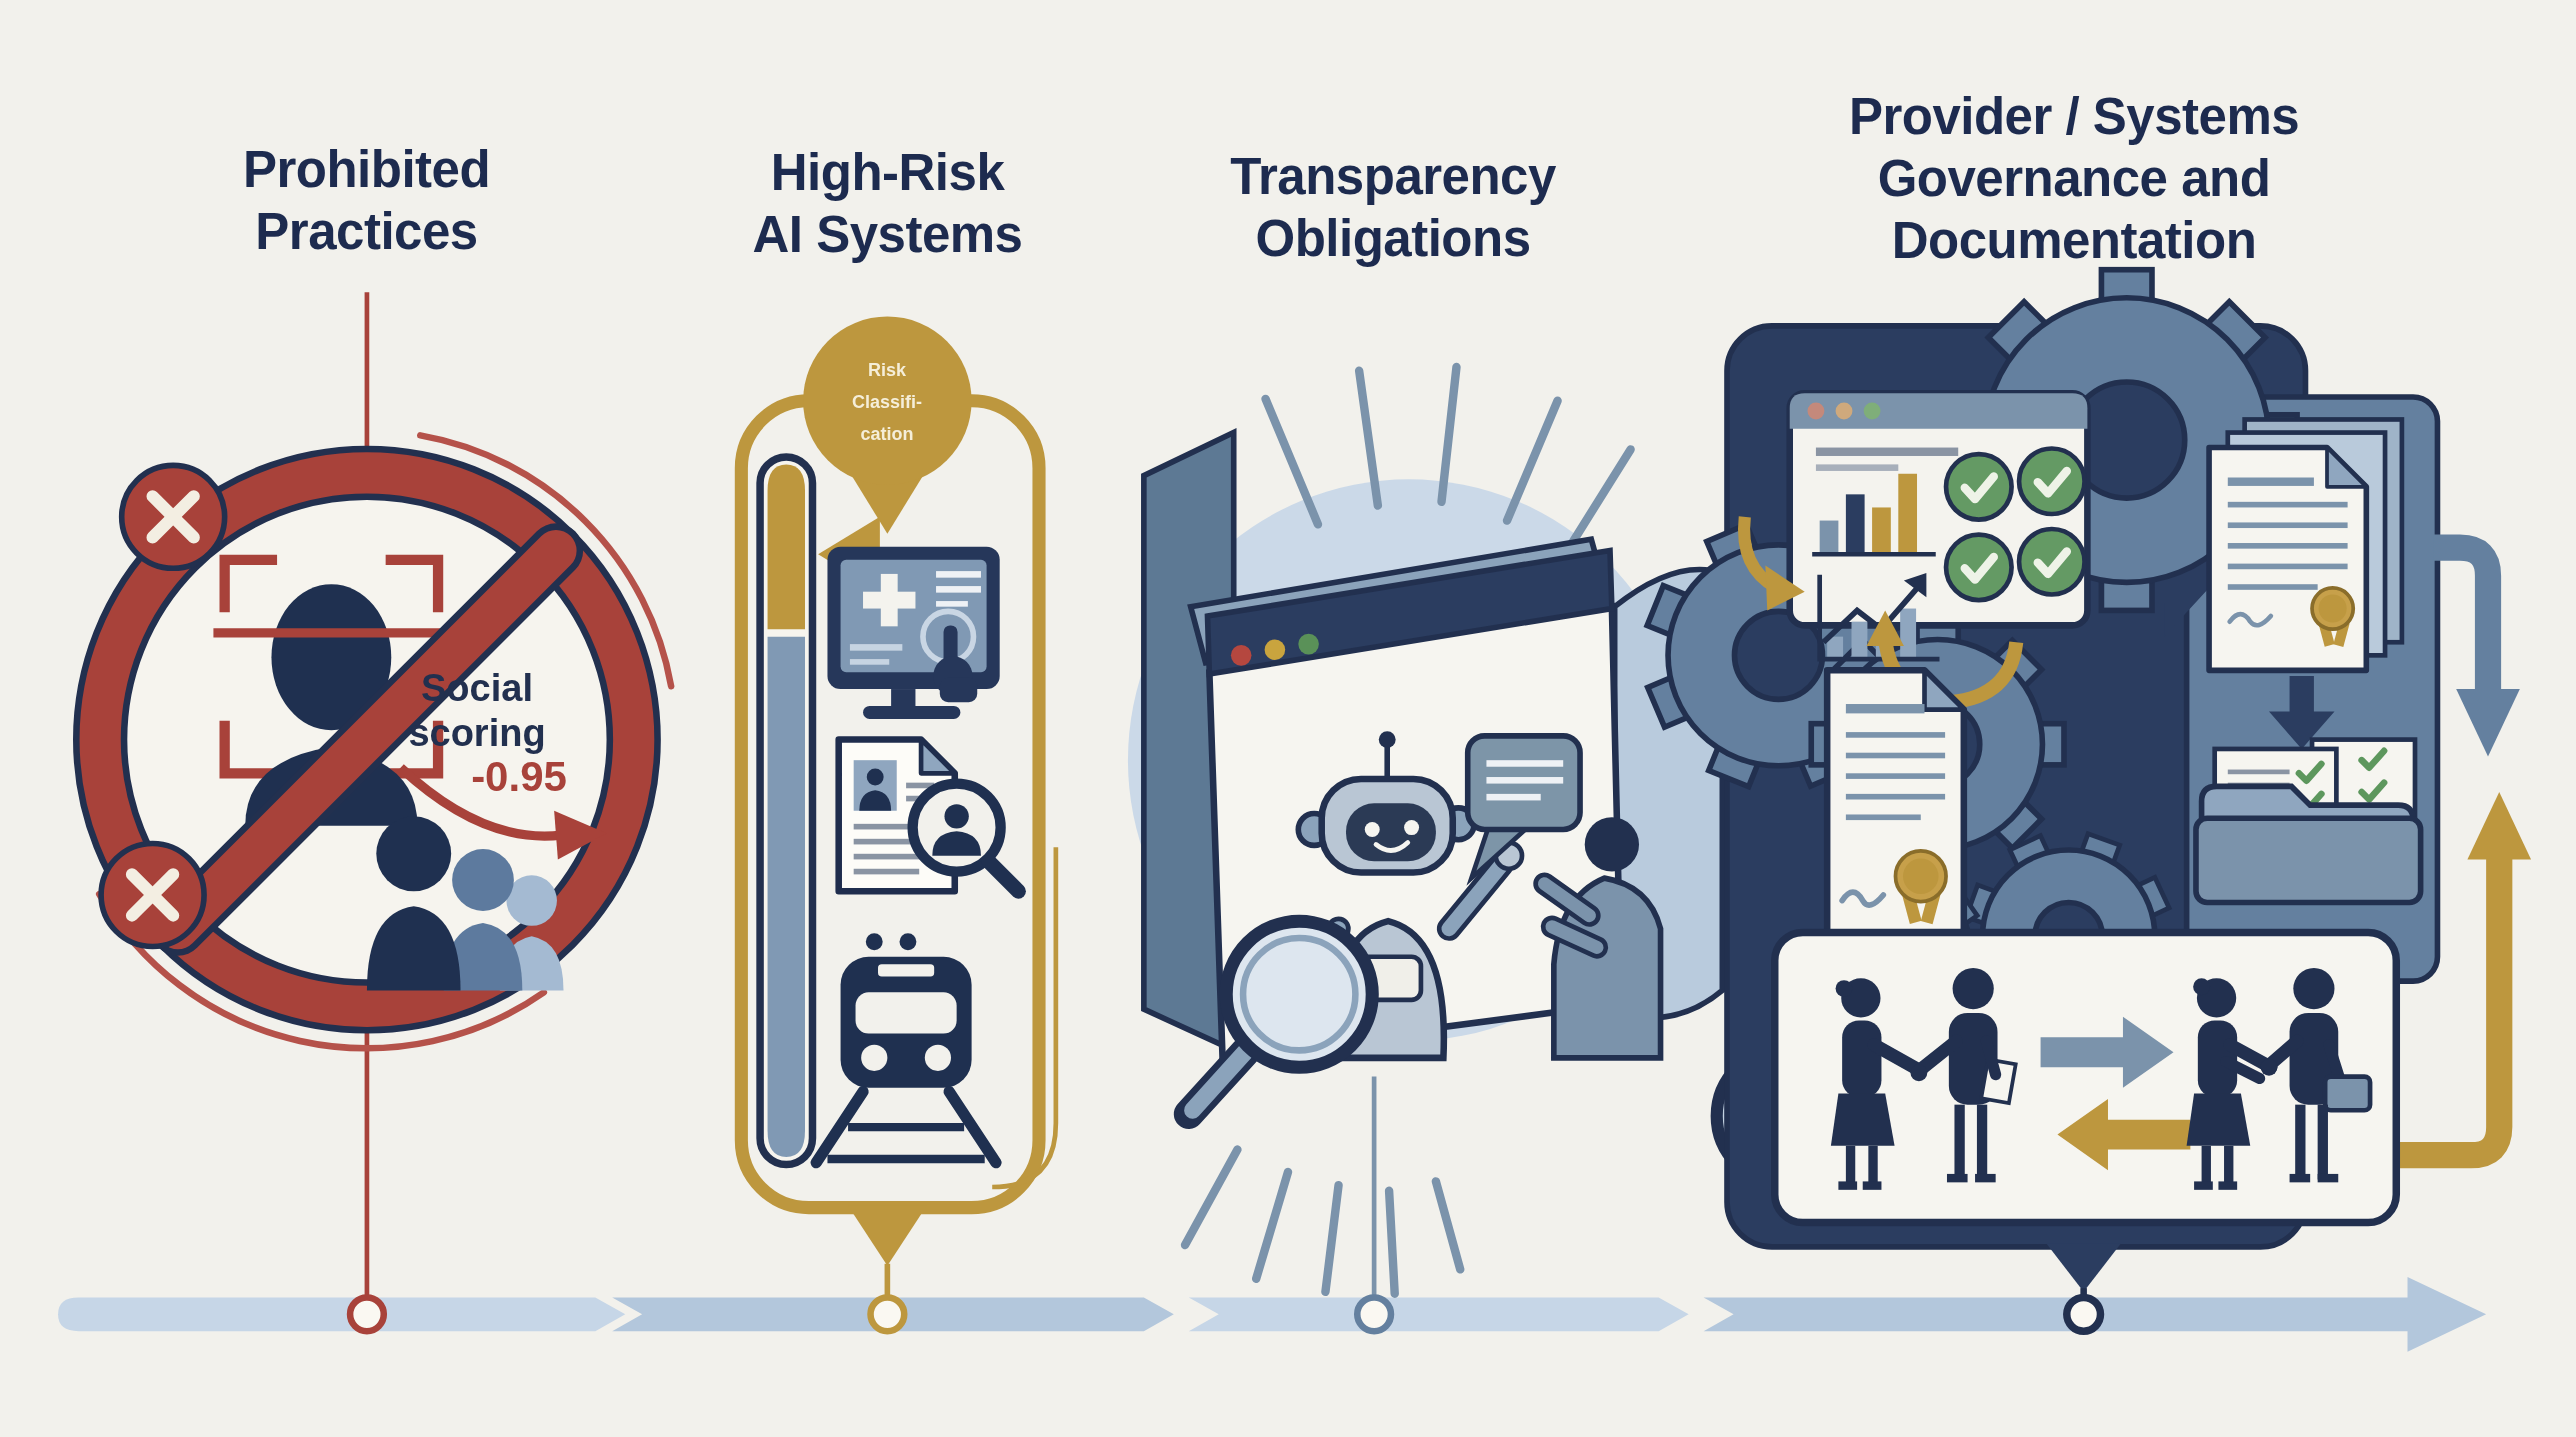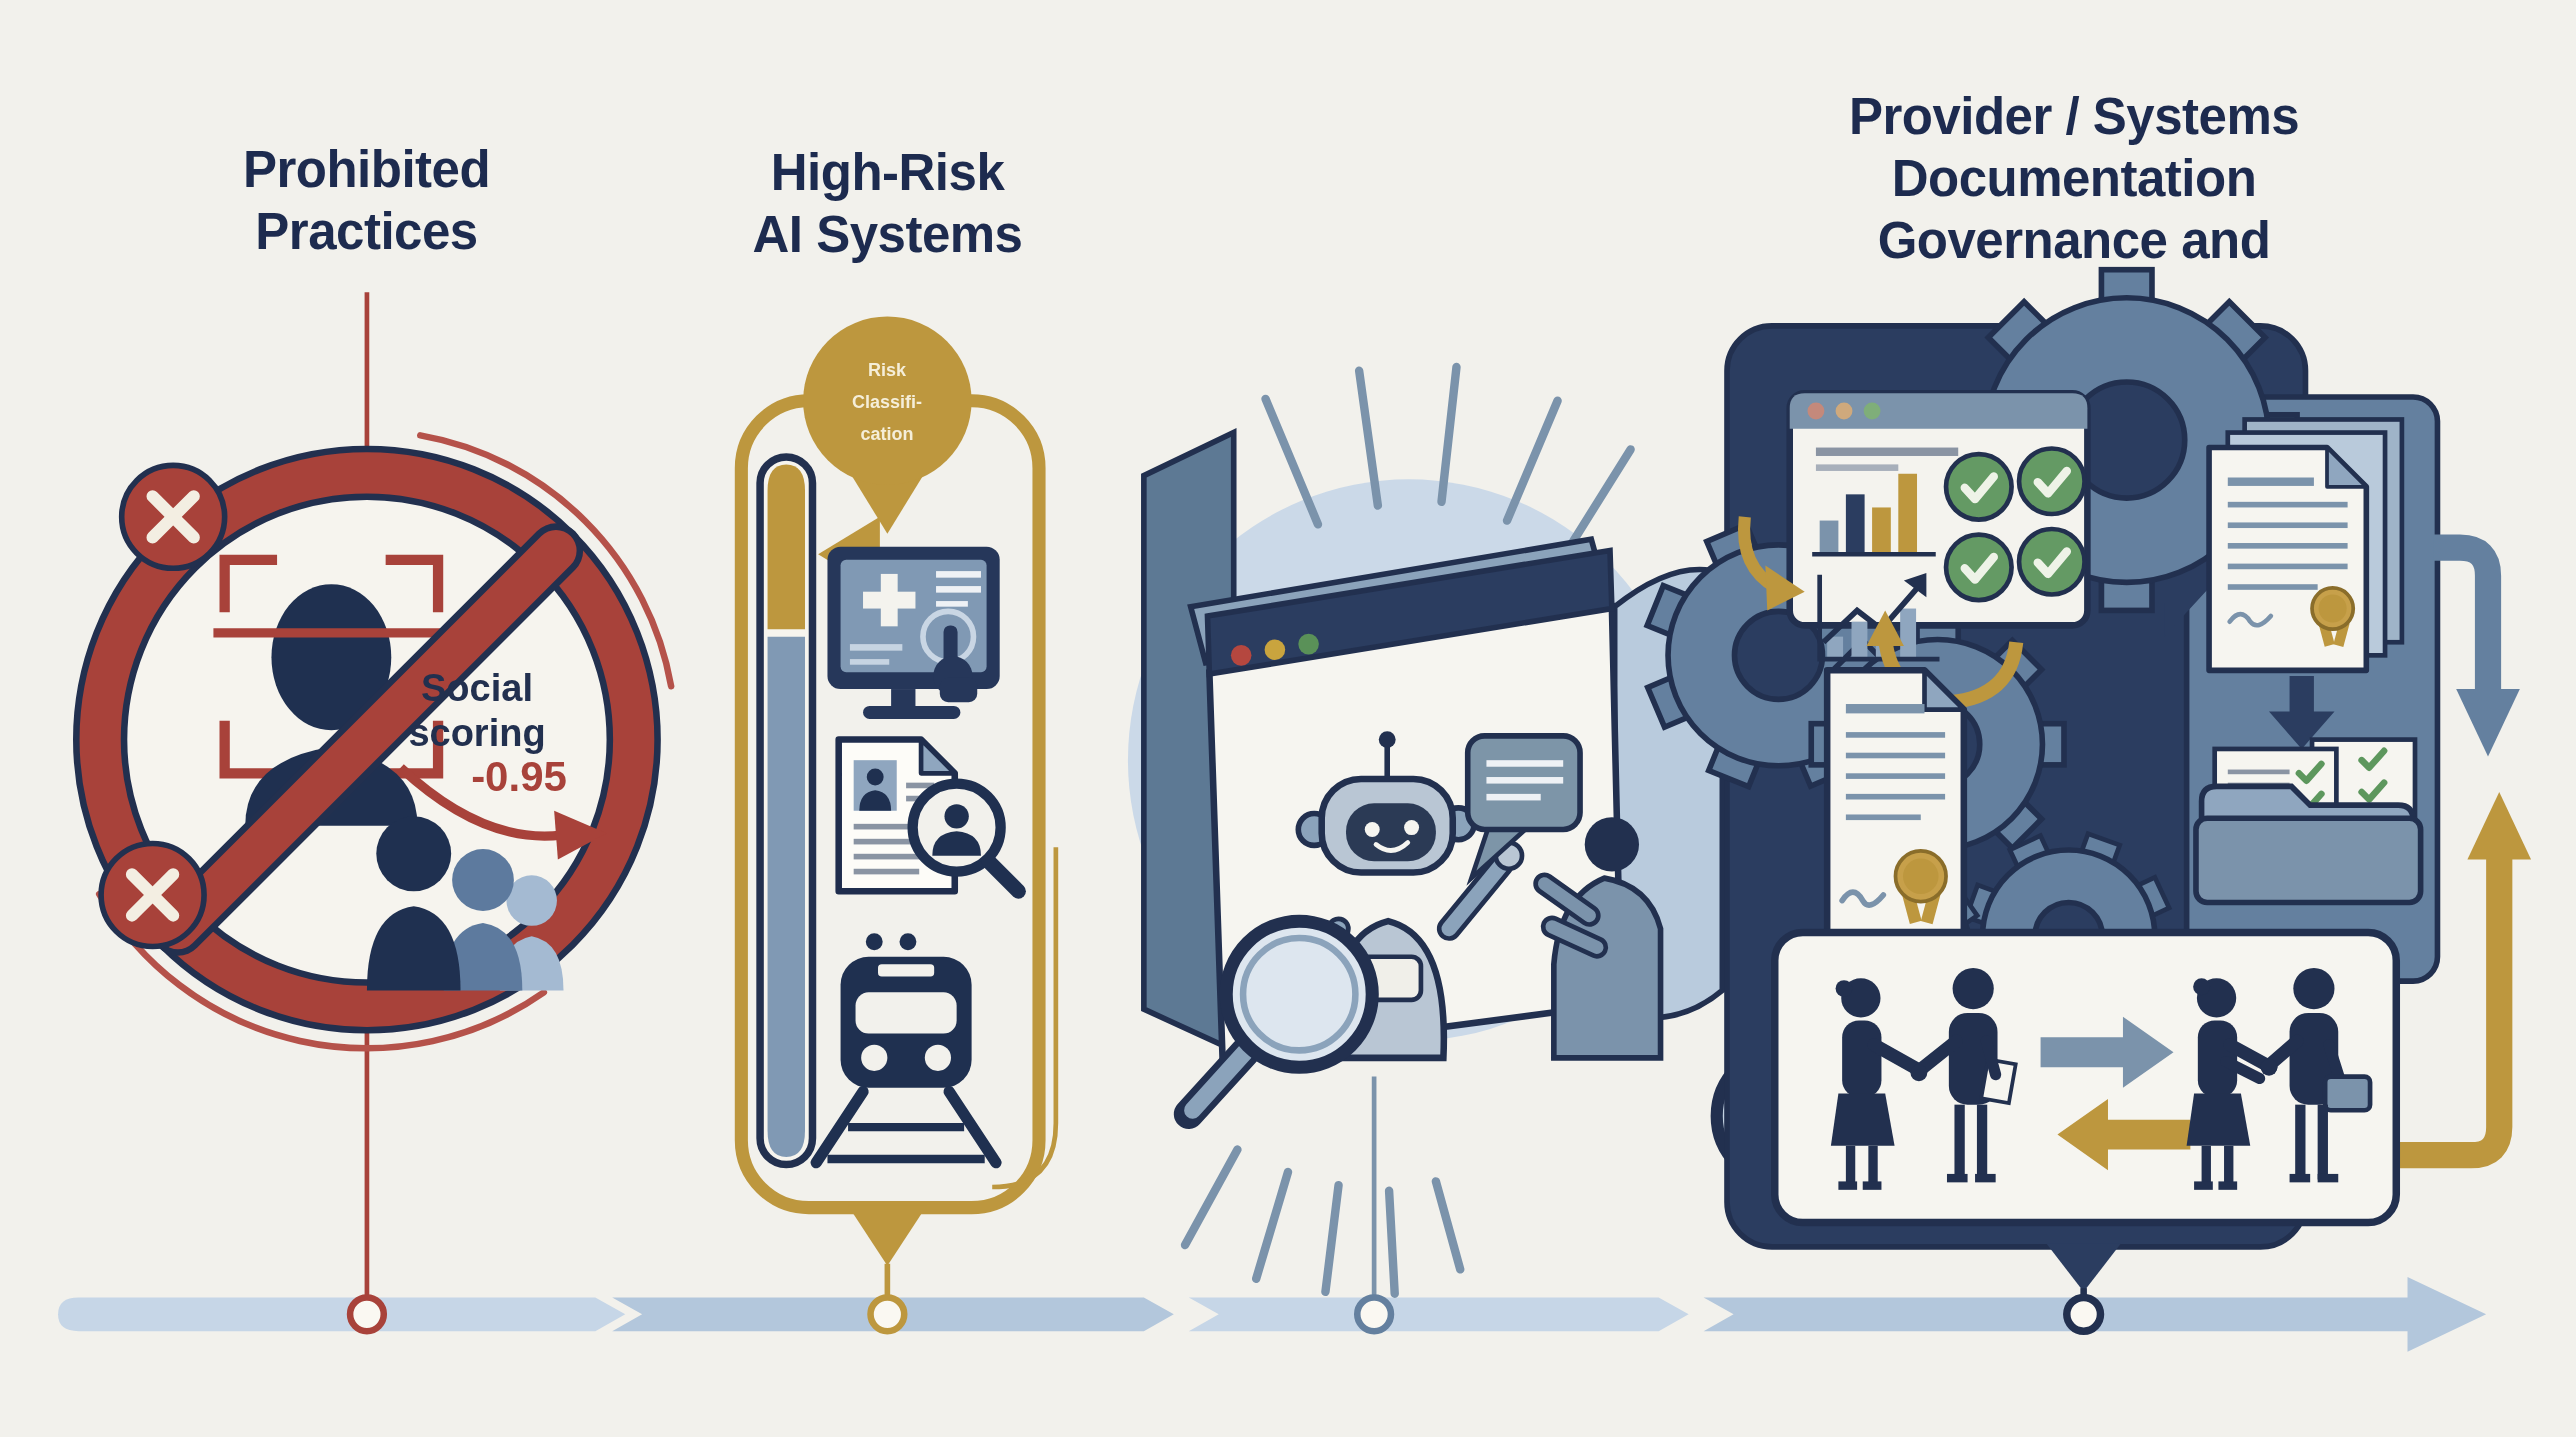--- a/index.html
+++ b/index.html
@@ -567,6 +567,10 @@
   <div>AI Systems</div>
 </div>
 
+<div class="ovl col-title" style="left:1187px;top:146px;width:412px">
+  <div>Transparency</div>
+  <div>Obligations</div>
+</div>
 
 <div class="ovl col-title" style="left:1793px;top:86px;width:562px">
   <div>Provider / Systems</div>

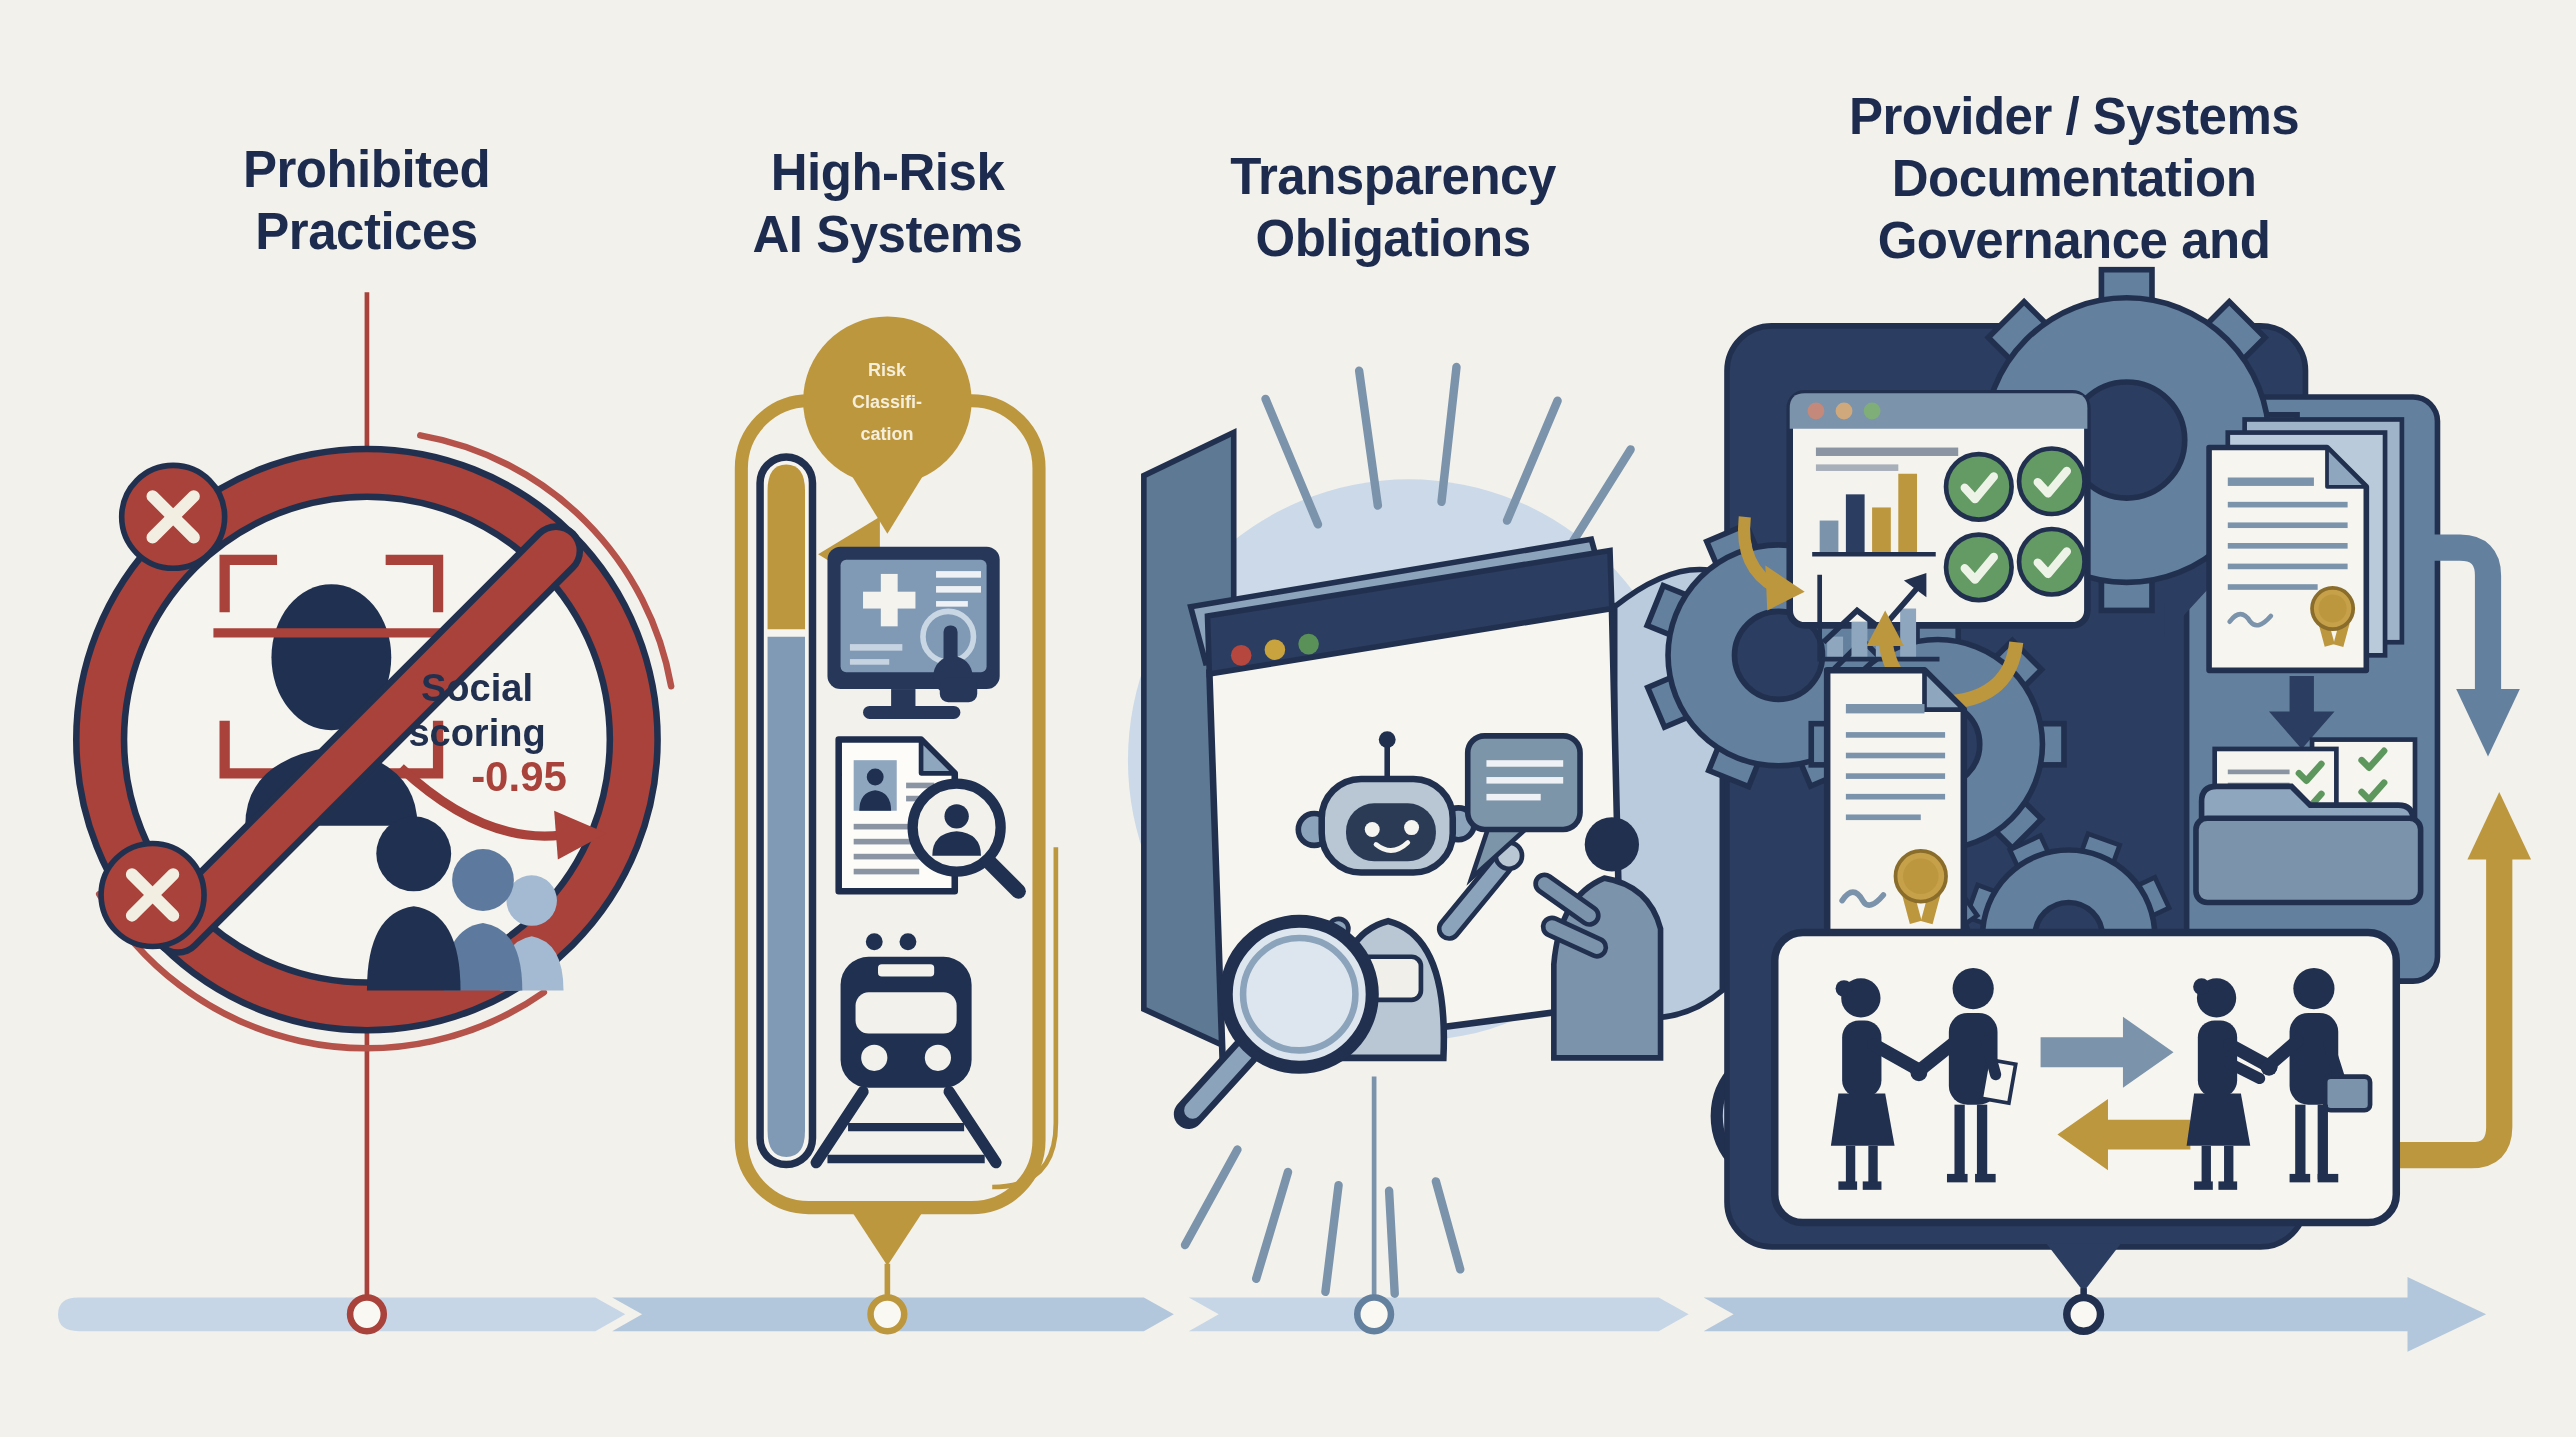--- a/index.html
+++ b/index.html
@@ -574,8 +574,8 @@
 
 <div class="ovl col-title" style="left:1793px;top:86px;width:562px">
   <div>Provider / Systems</div>
+  <div>Governance and</div>
   <div>Documentation</div>
-  <div>Governance and</div>
 </div>
 
 <div class="ovl badge-text" style="left:803px;top:354px;width:168px">

